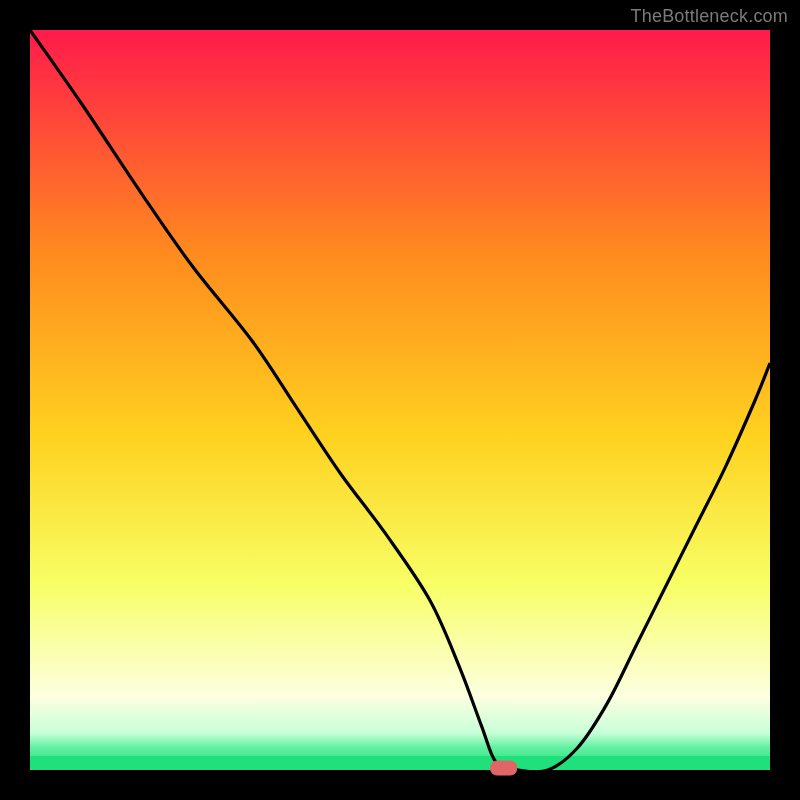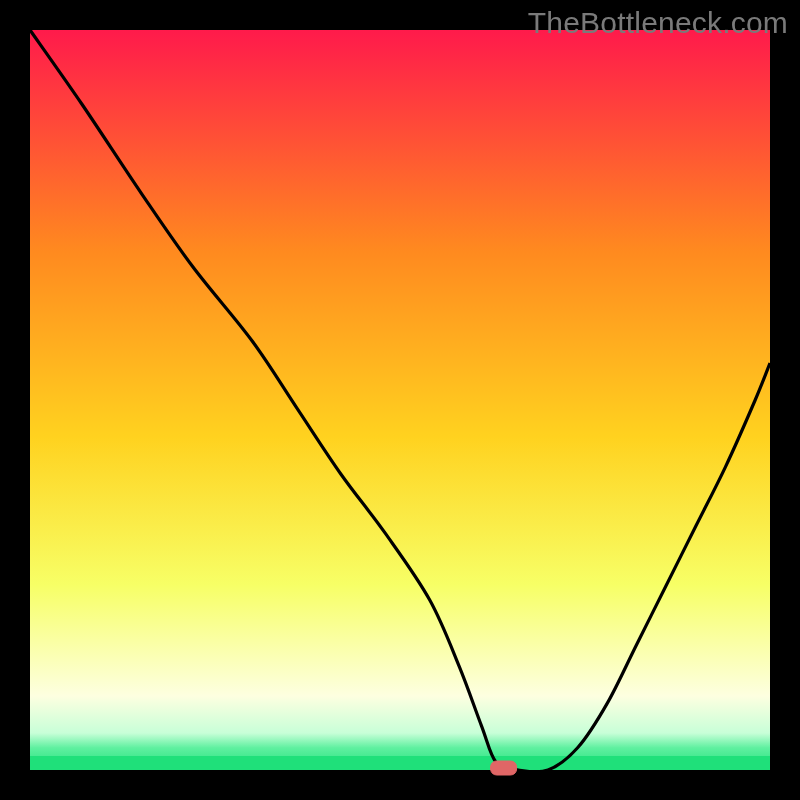--- a/index.html
+++ b/index.html
@@ -18,7 +18,7 @@
     top: 6px;
     right: 12px;
     color: #7a7a7a;
-    font-size: 30px;
+    font-size: 18px;
     letter-spacing: 0.2px;
     z-index: 10;
   }

